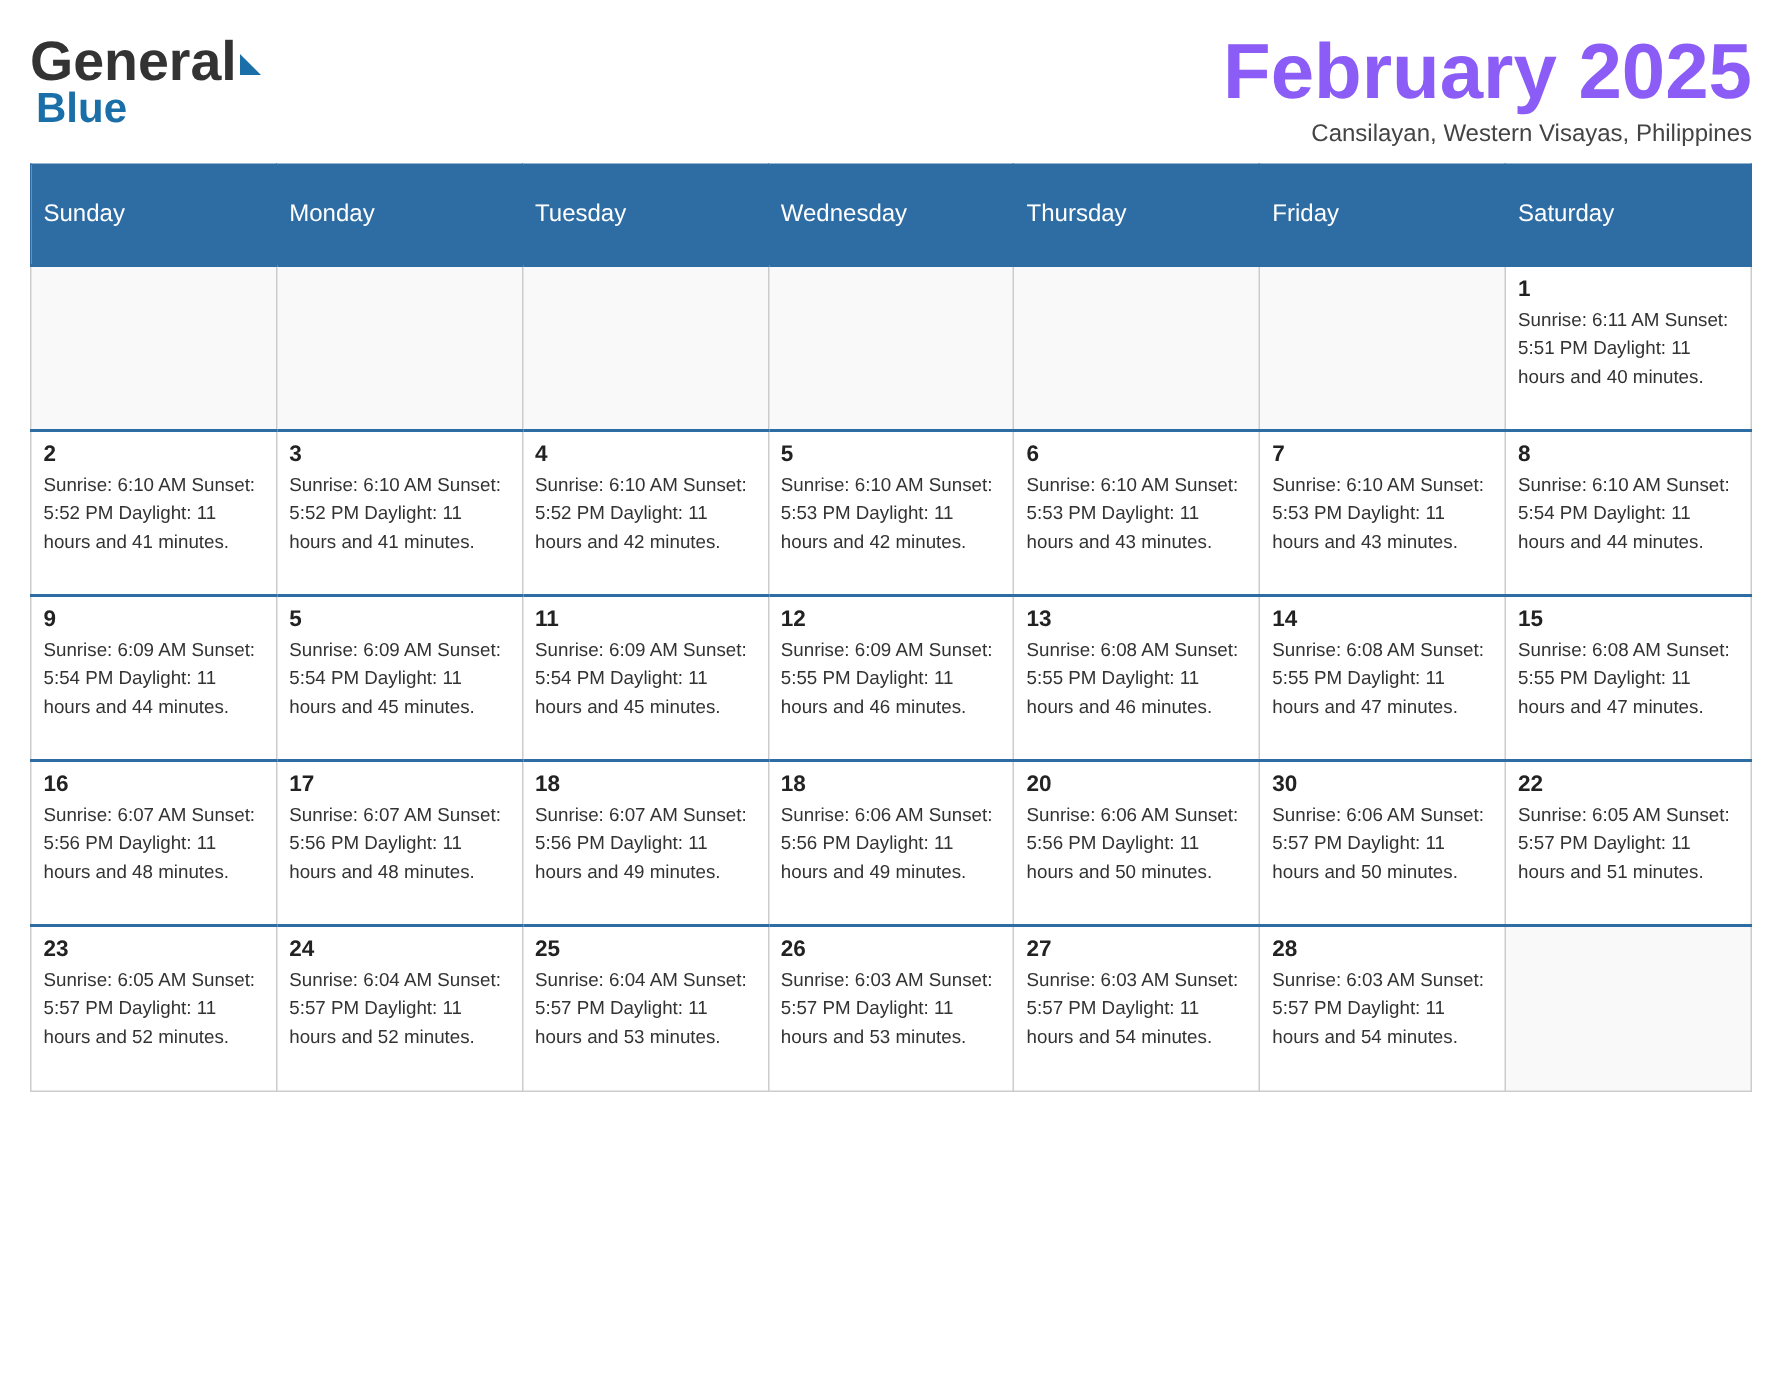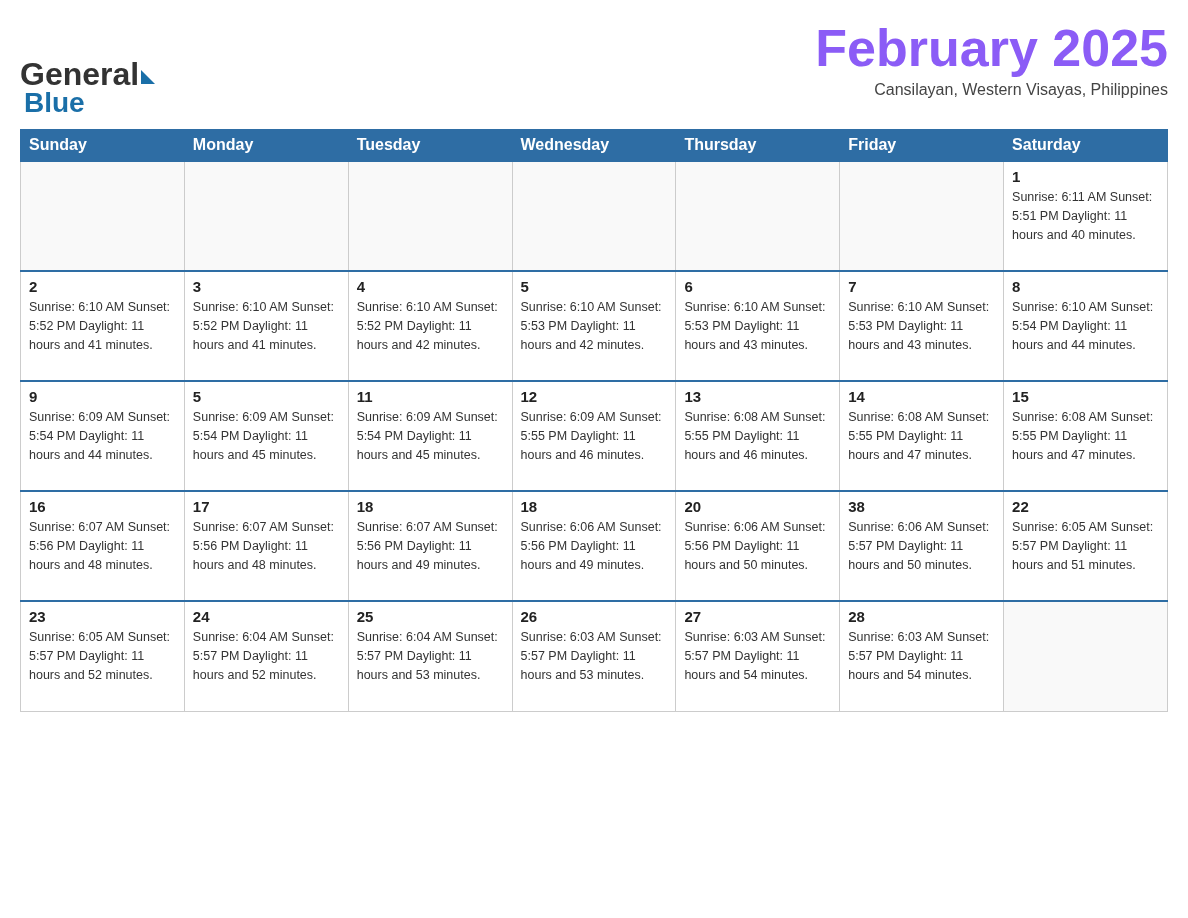--- a/index.html
+++ b/index.html
@@ -22,12 +22,11 @@
       align-items: flex-start;
     }
     .logo-general {
-      font-size: 32px;
+      font-size: 37px;
       font-weight: bold;
       color: #333;
       display: flex;
       align-items: center;
-      margin-top: 36px;
     }
     .logo-general .arrow {
       display: inline-block;

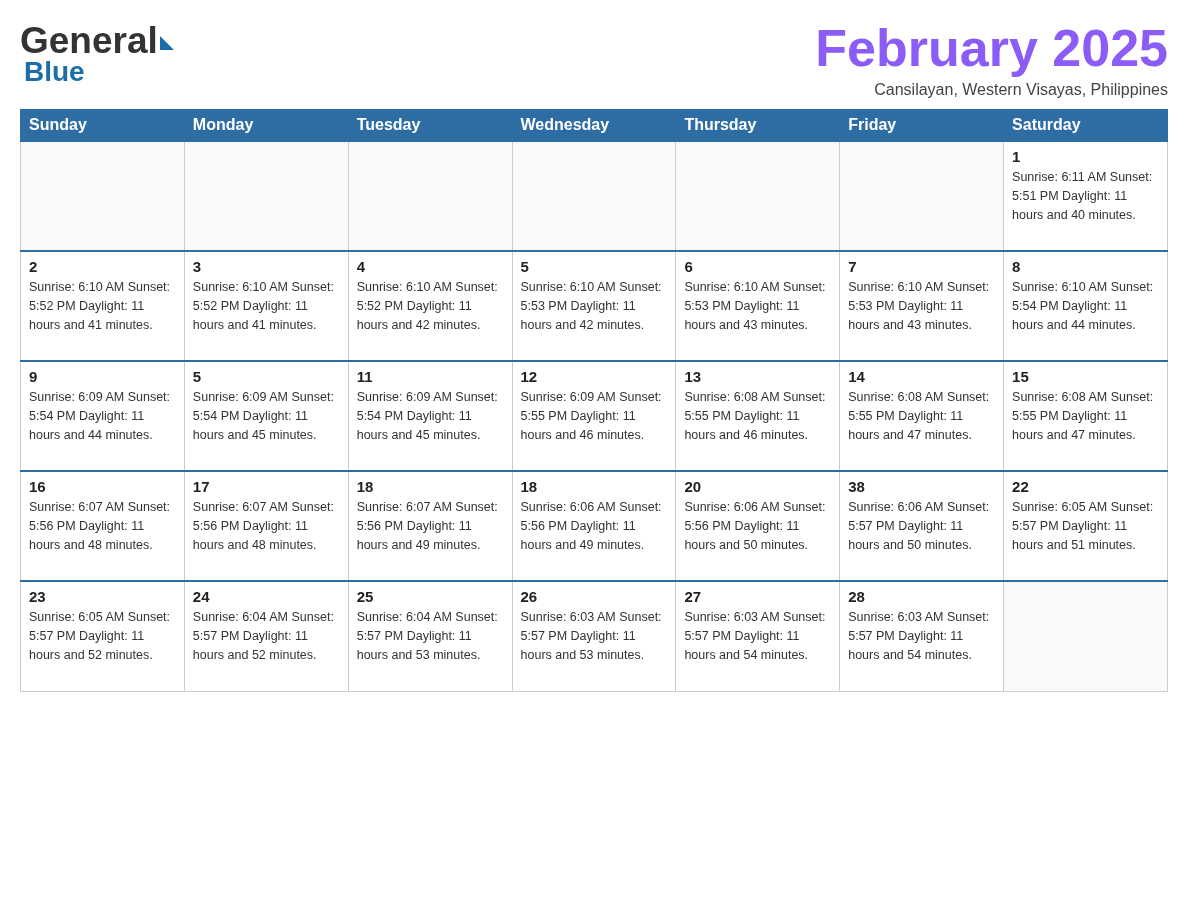--- a/index.html
+++ b/index.html
@@ -68,8 +68,8 @@
       background-color: #2e6da4;
       color: #fff;
       font-size: 16px;
-      font-weight: bold;
-      padding: 6px 8px;
+      font-weight: normal;
+      padding: 24px 8px;
       text-align: left;
       border: 1px solid #2e6da4;
     }

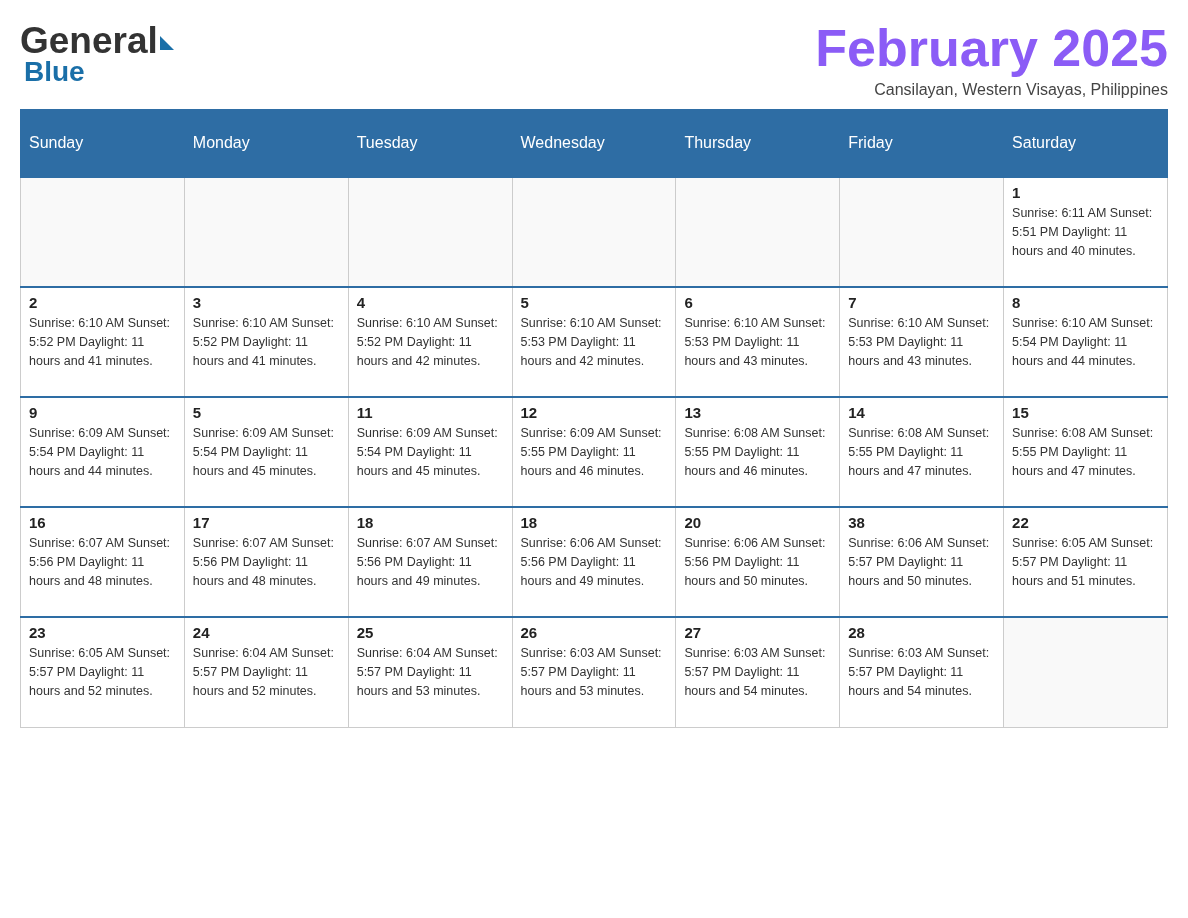--- a/index.html
+++ b/index.html
@@ -266,7 +266,7 @@
 Daylight: 11 hours and 50 minutes.</div>
         </td>
         <td>
-          <span class="day-number">38</span>
+          <span class="day-number">30</span>
           <div class="day-info">Sunrise: 6:06 AM
 Sunset: 5:57 PM
 Daylight: 11 hours and 50 minutes.</div>

